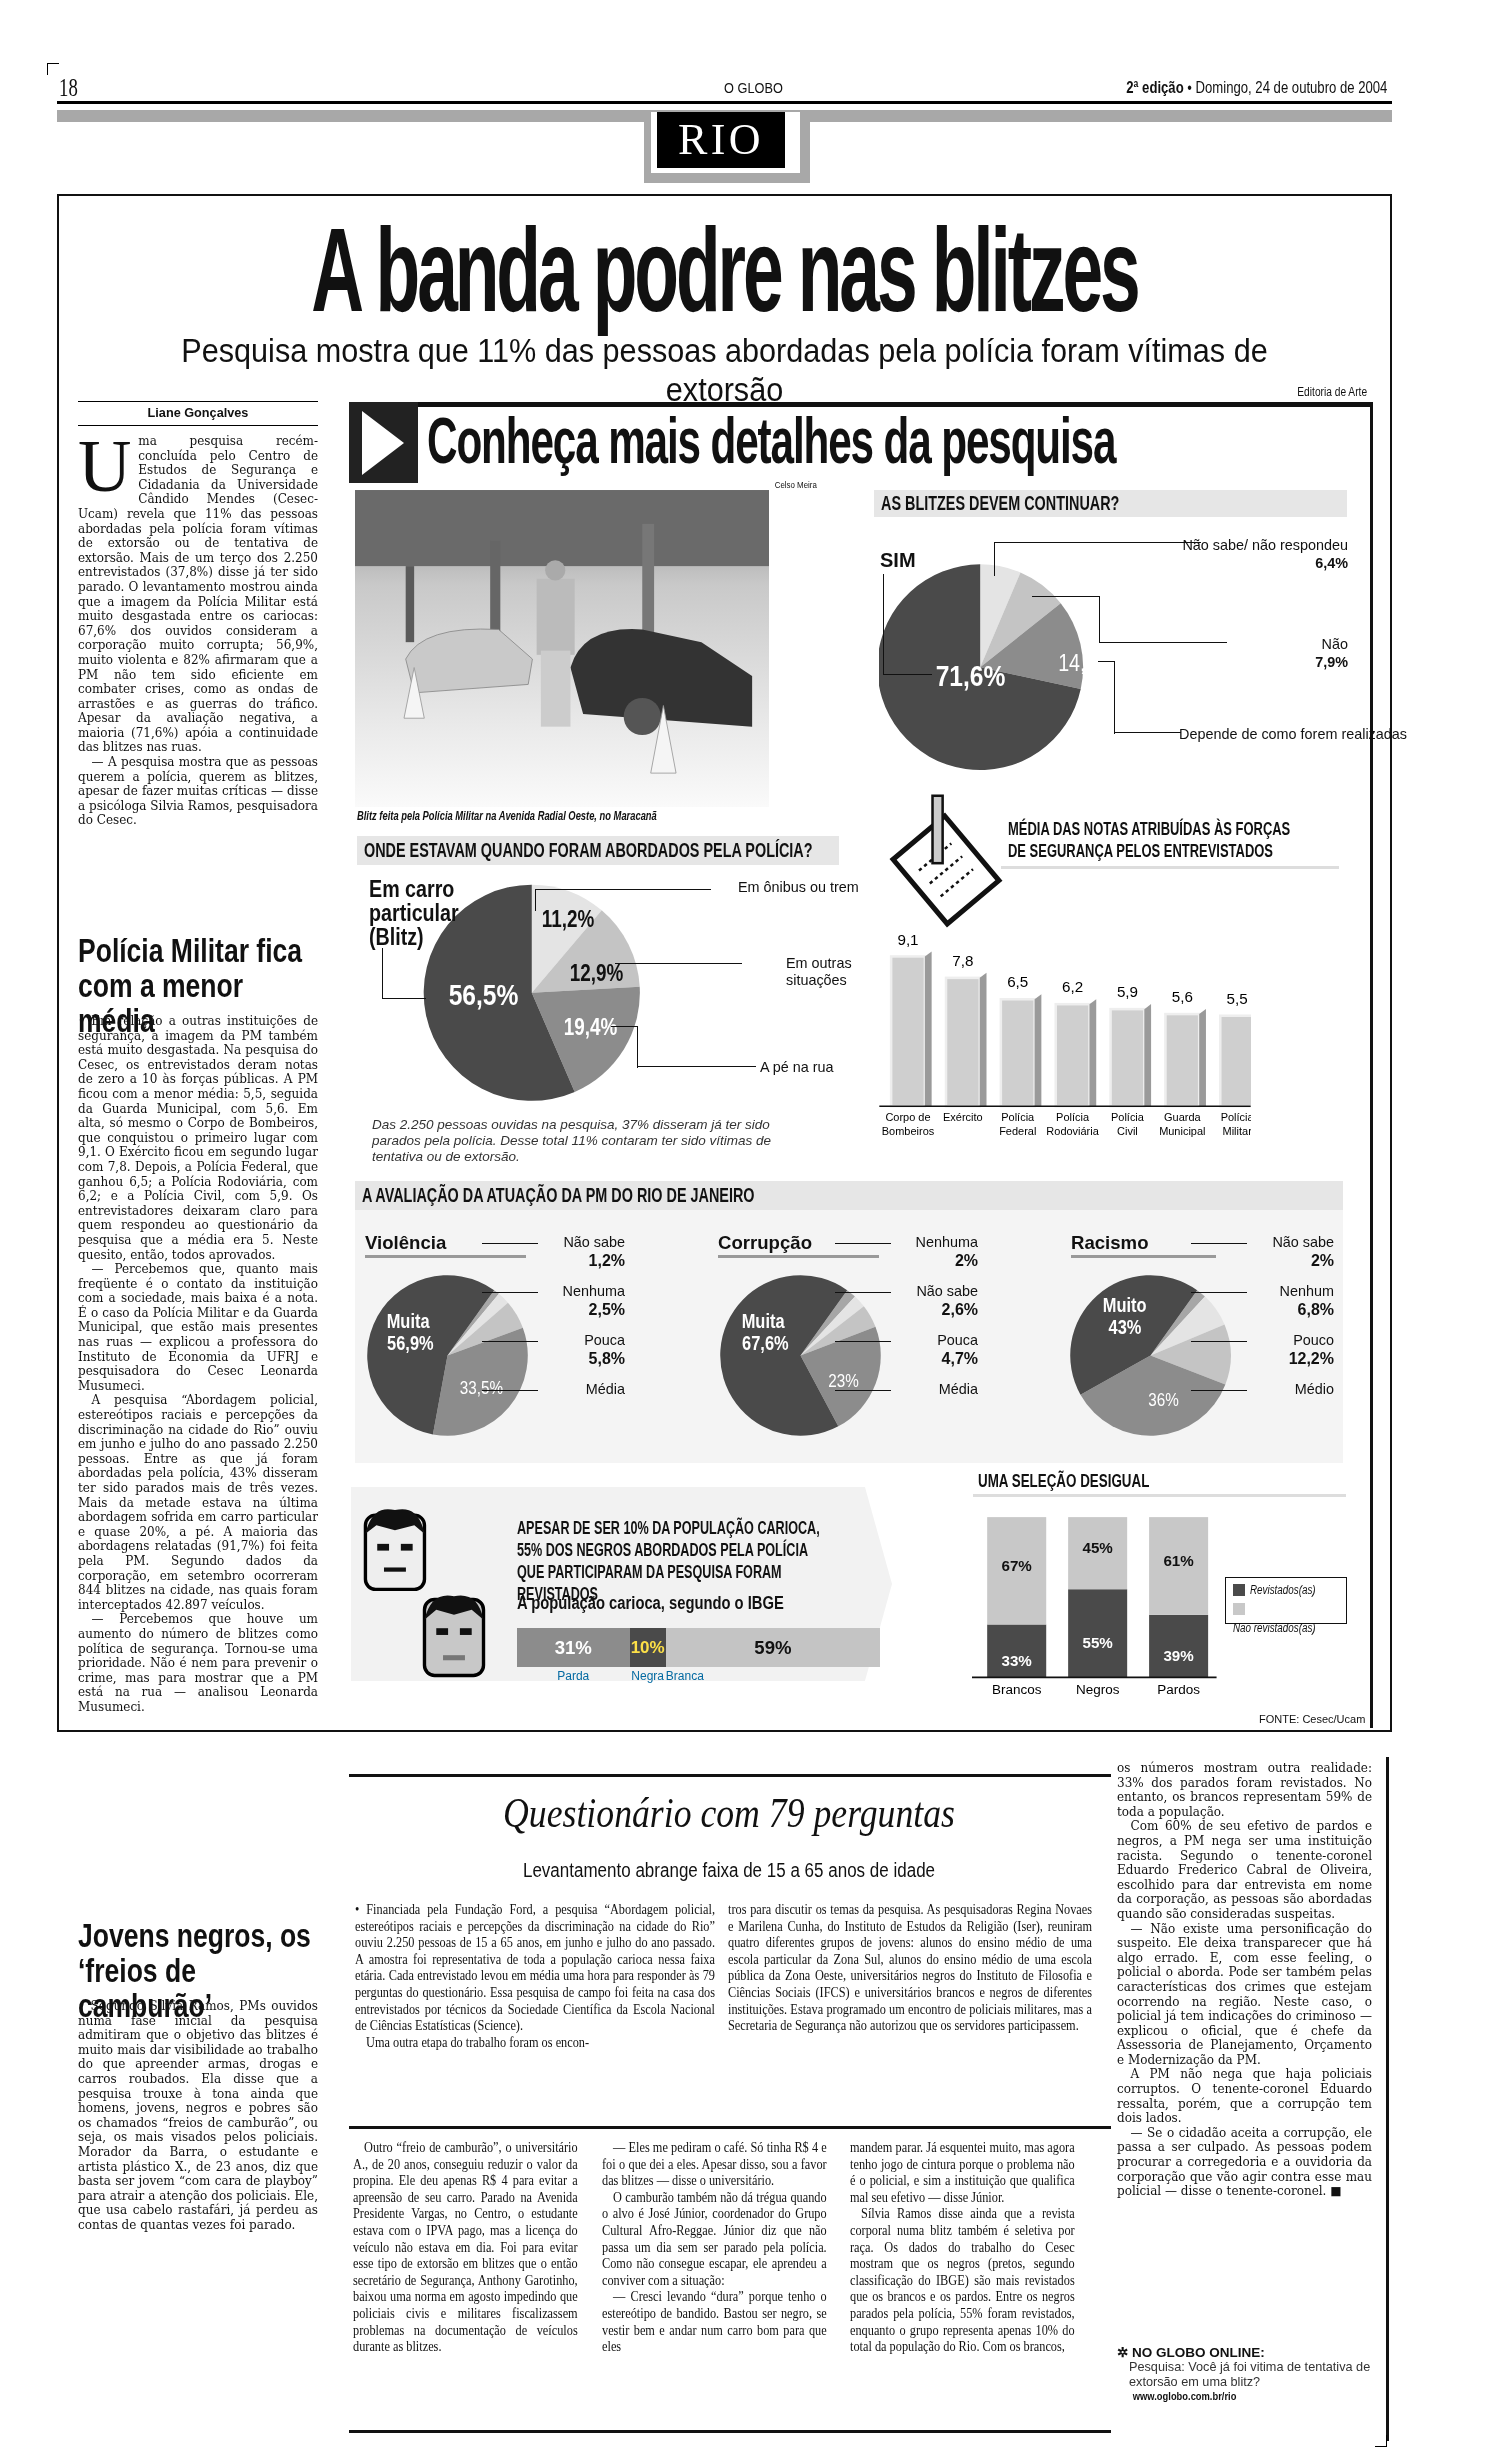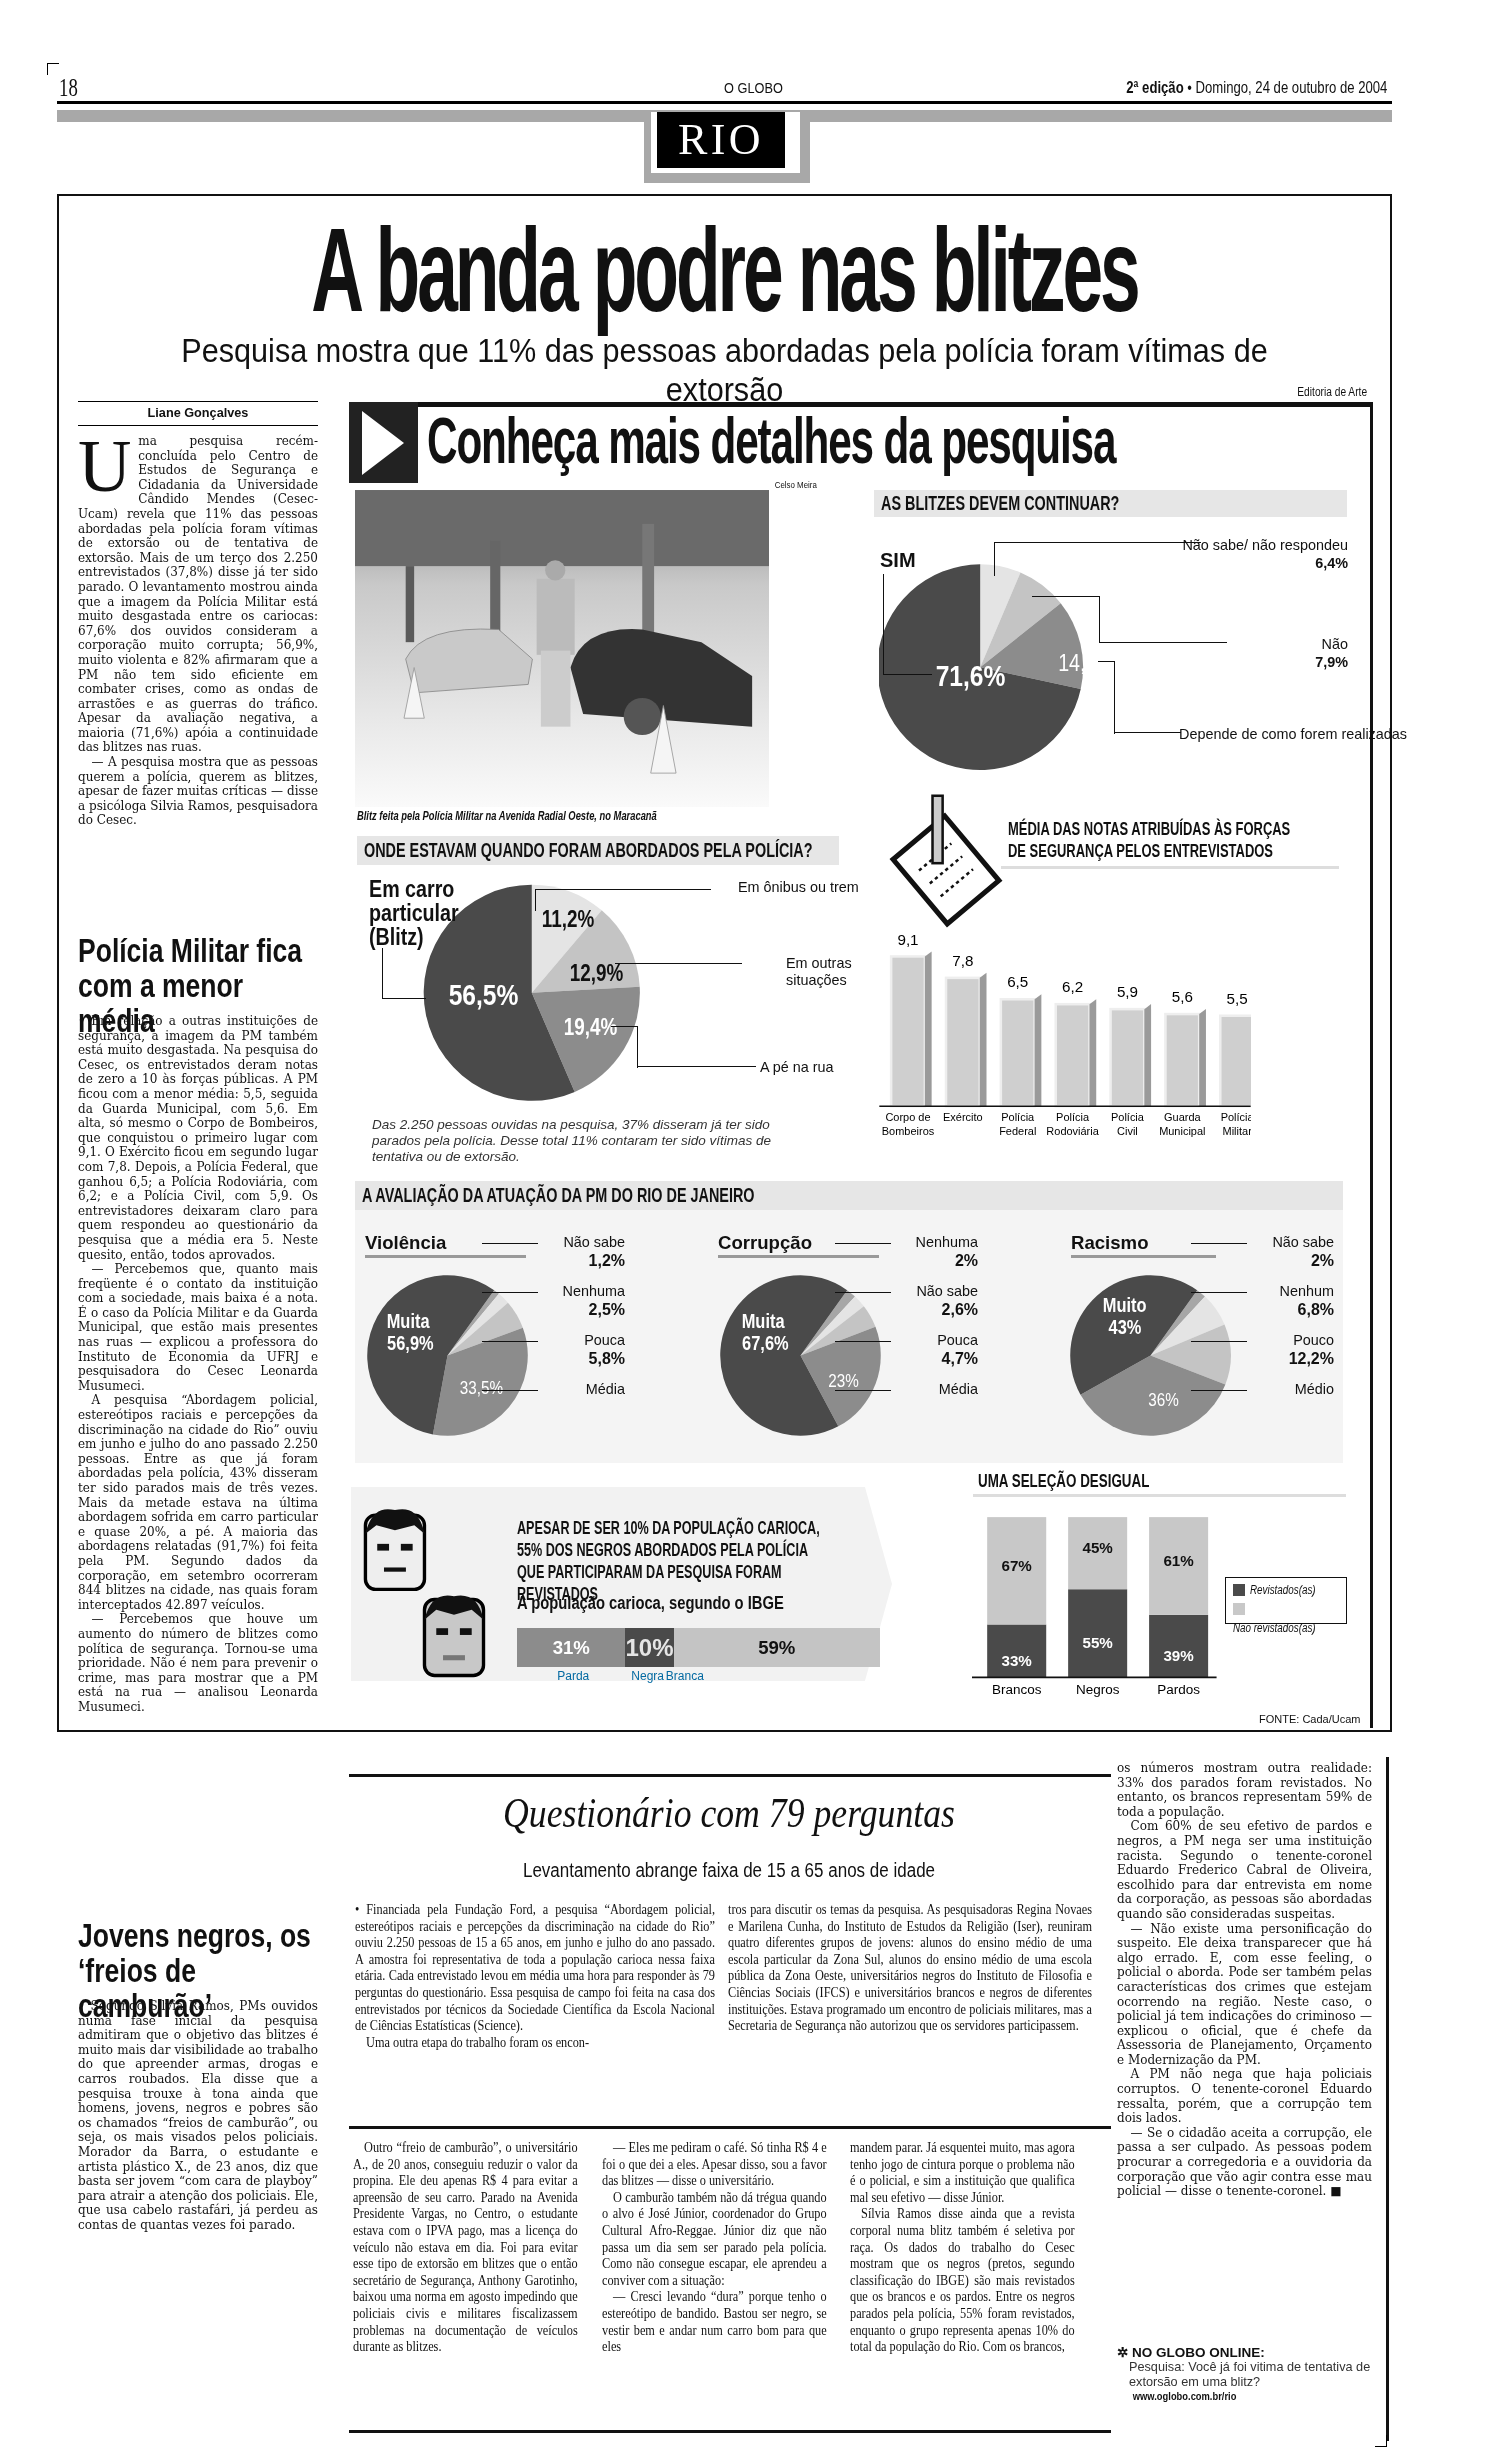--- a/index.html
+++ b/index.html
@@ -315,7 +315,7 @@
 <div class="abs" style="left:517px;top:1593px;font-size:18px;font-weight:bold;"><span class="nar" style="transform-origin:left;">A população carioca, segundo o IBGE</span></div>
 <div class="abs" id="ibge-bar" style="left:517px;top:1628px;width:363px;height:39px;display:flex;">
     <div style="flex: 31 0 0px; background: rgb(140, 140, 140); color: rgb(255, 255, 255); font-size: 18.6px; font-weight: bold; display: flex; align-items: center; justify-content: center;">31%</div>
-    <div style="flex: 10 0 0px; background: rgb(74, 74, 74); color: #e5e5e5; font-size: 24px; font-weight: bold; display: flex; align-items: center; justify-content: center;">10%</div>
+    <div style="flex: 10 0 0px; background: rgb(74, 74, 74); color: #fde047; font-size: 17px; font-weight: bold; display: flex; align-items: center; justify-content: center;">10%</div>
     <div style="flex: 59 0 0px; background: rgb(196, 196, 196); color: rgb(17, 17, 17); font-size: 18.6px; font-weight: bold; display: flex; align-items: center; justify-content: center;">59%</div>
   </div>
 <div class="abs" id="ibge-labels" style="left:517px;top:1669px;width:363px;height:18.6px;display:flex;font-size:12px;color:#0369a1;">

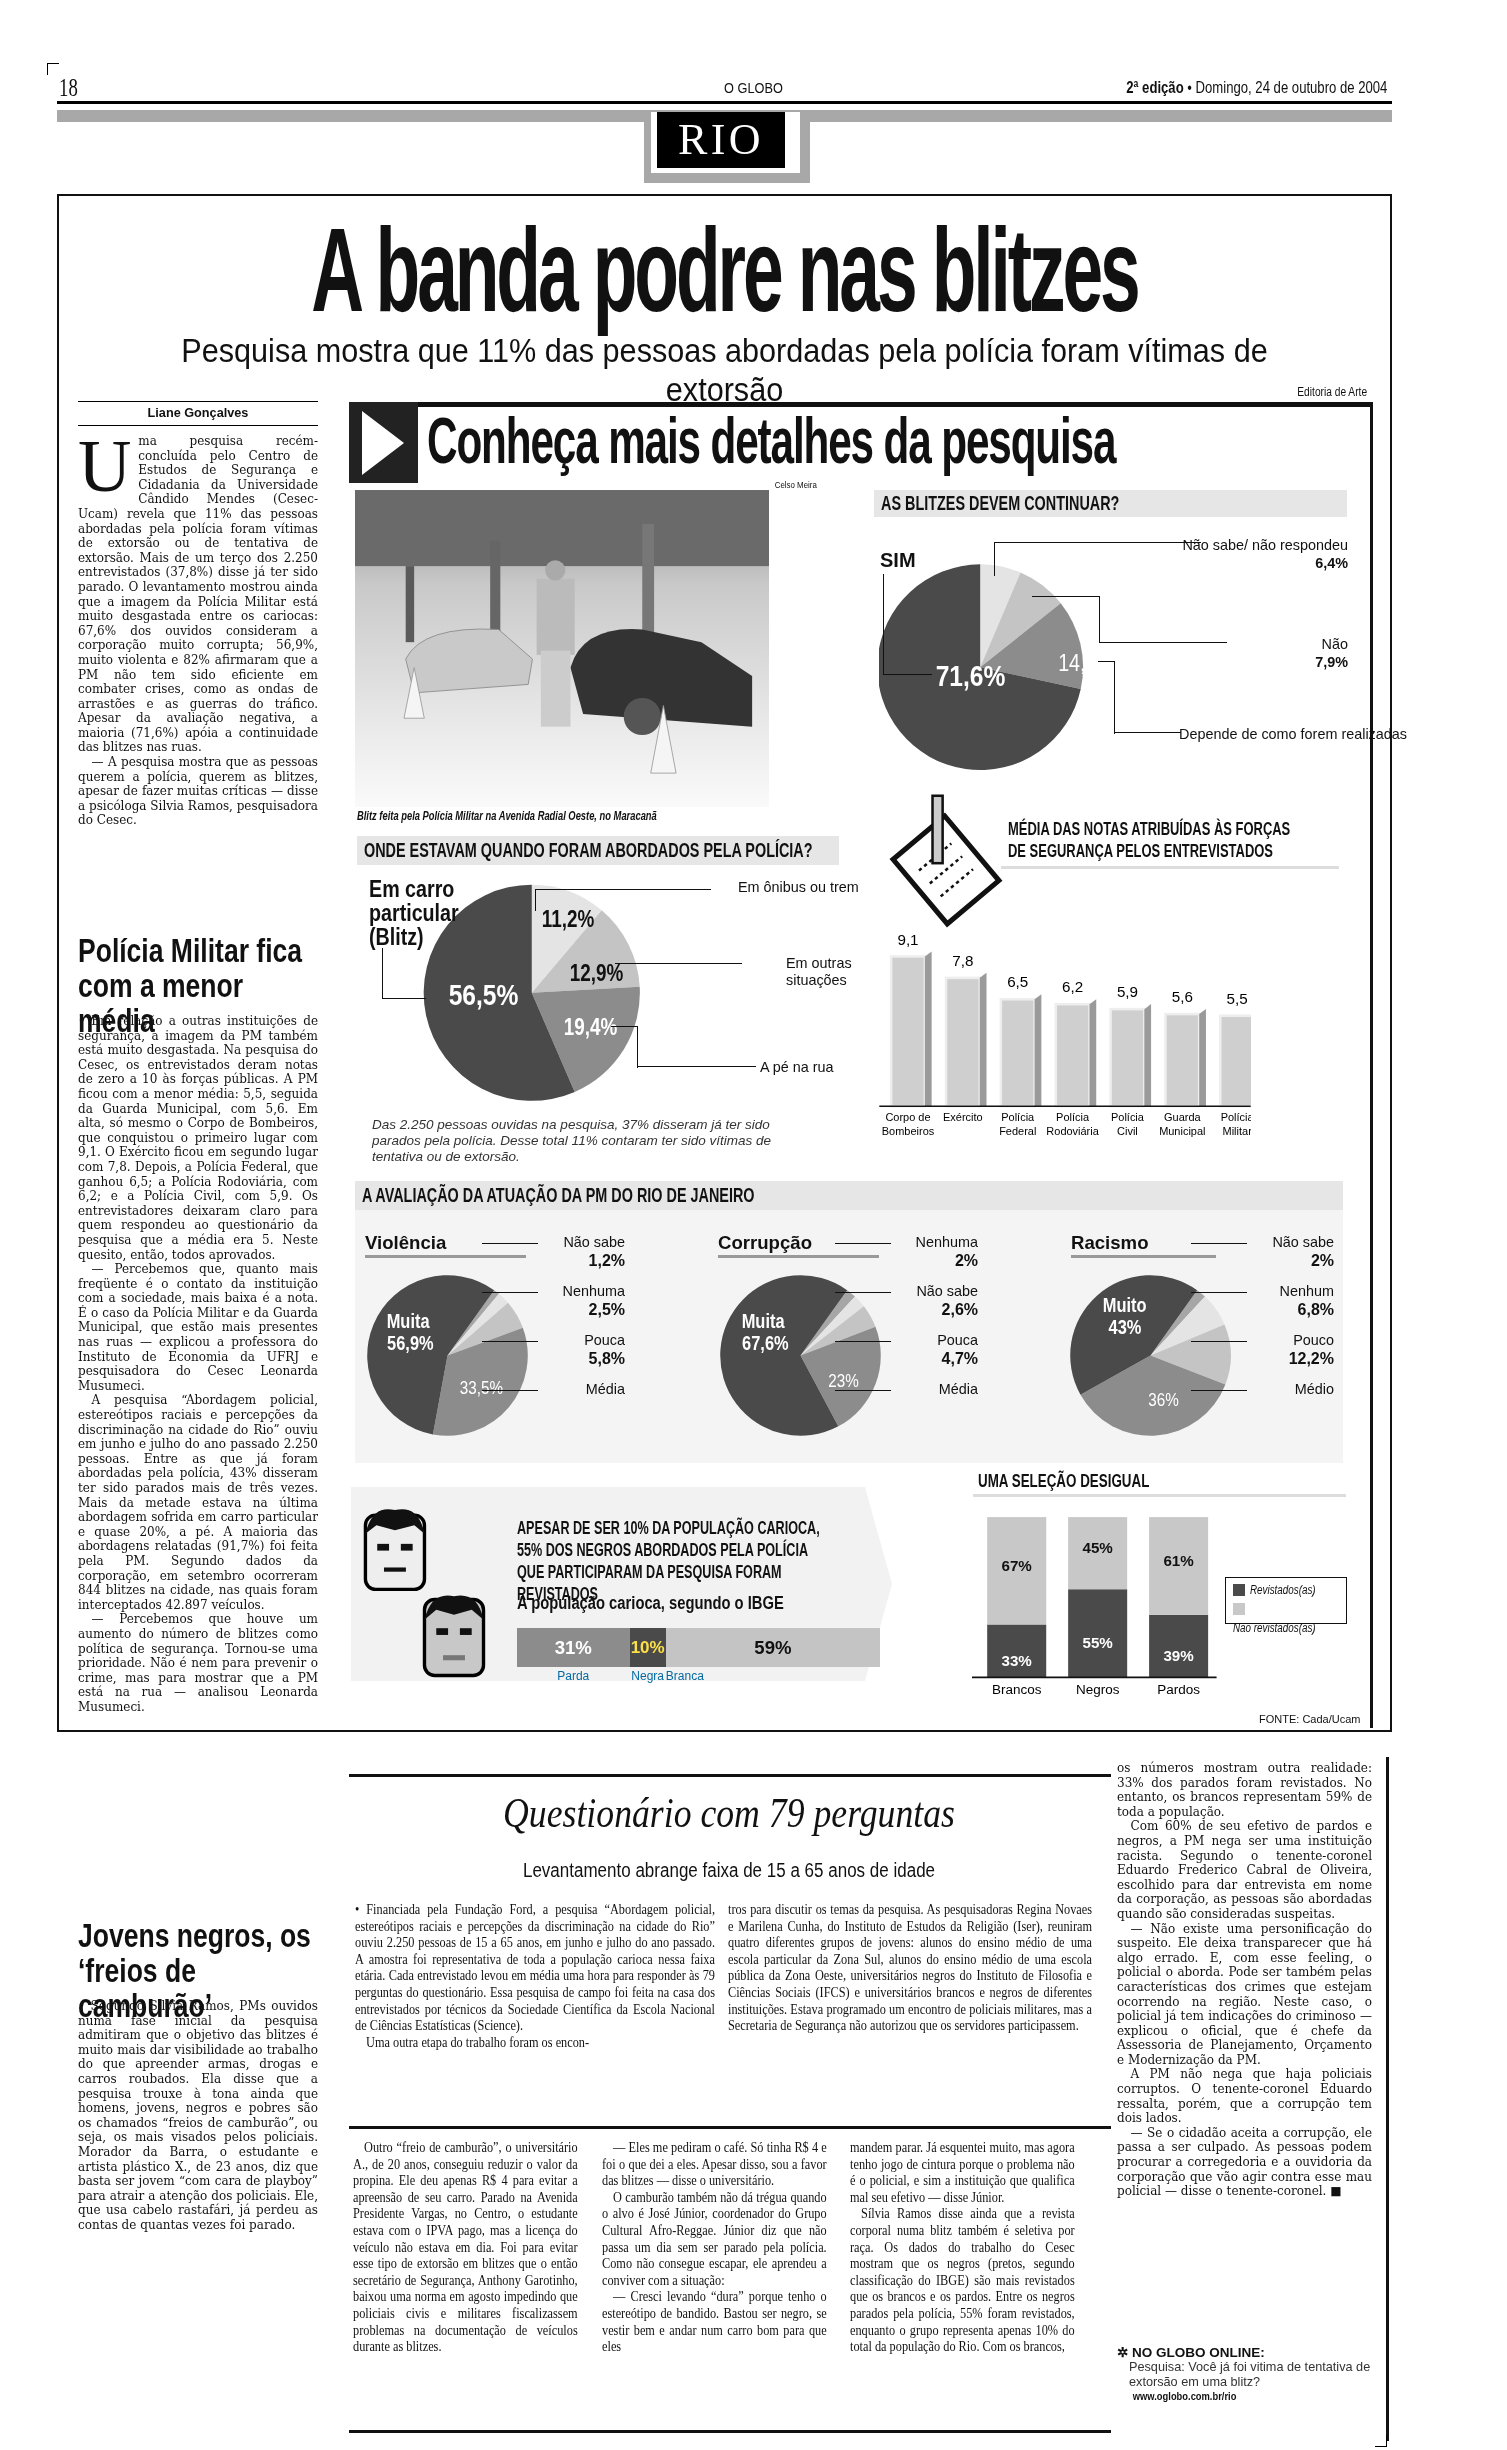--- a/index.html
+++ b/index.html
@@ -348,7 +348,7 @@
   <div><span style="display:inline-block;width:12px;height:12px;background:#4a4a4a;vertical-align:-1.7px;margin-right:5px;"></span><span class="nar" style="transform-origin:left;">Revistados(as)</span></div>
   <div><span style="display:inline-block;width:12px;height:12px;background:#c8c8c8;vertical-align:-1.7px;margin-right:5px;"></span><span class="nar" style="transform-origin:left;">Não revistados(as)</span></div>
 </div>
-<div class="abs" style="left:1259px;top:1713px;font-size:11px;">FONTE: Cada/Ucam</div>
+<div class="abs" style="left:1259px;top:1713px;font-size:11px;">FONTE: Cesec/Ucam</div>
 
 <div class="rule" style="left:349px;width:762px;top:1774px;"></div>
 <div class="abs" id="q-title">Questionário com 79 perguntas</div>

